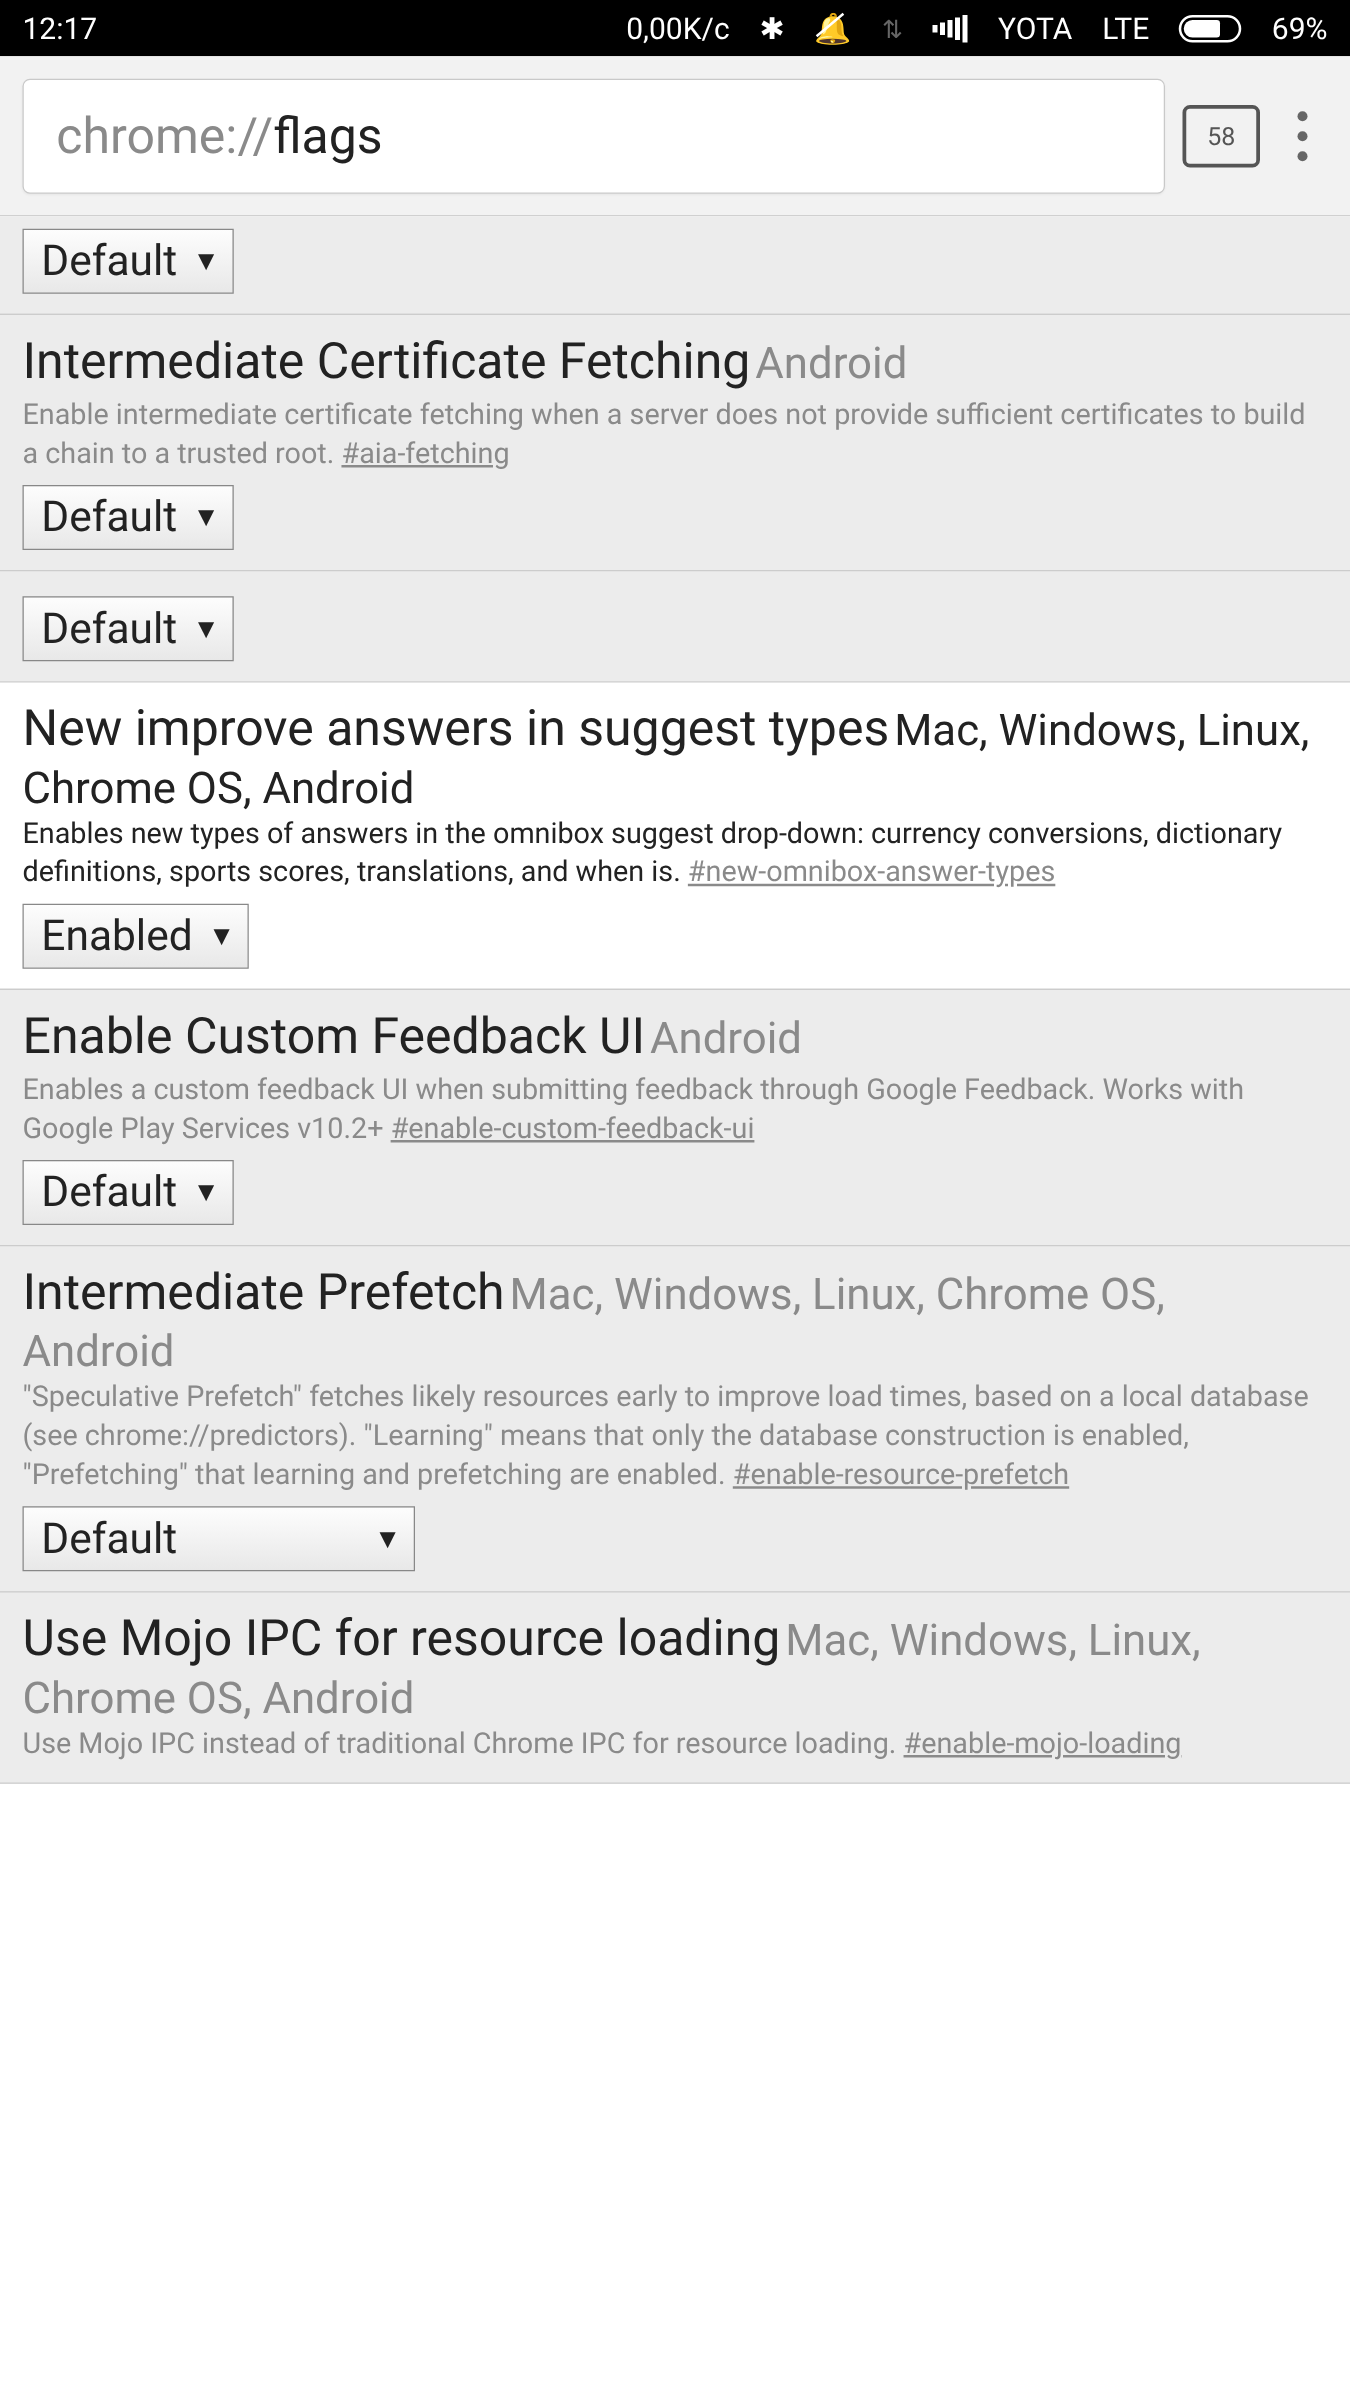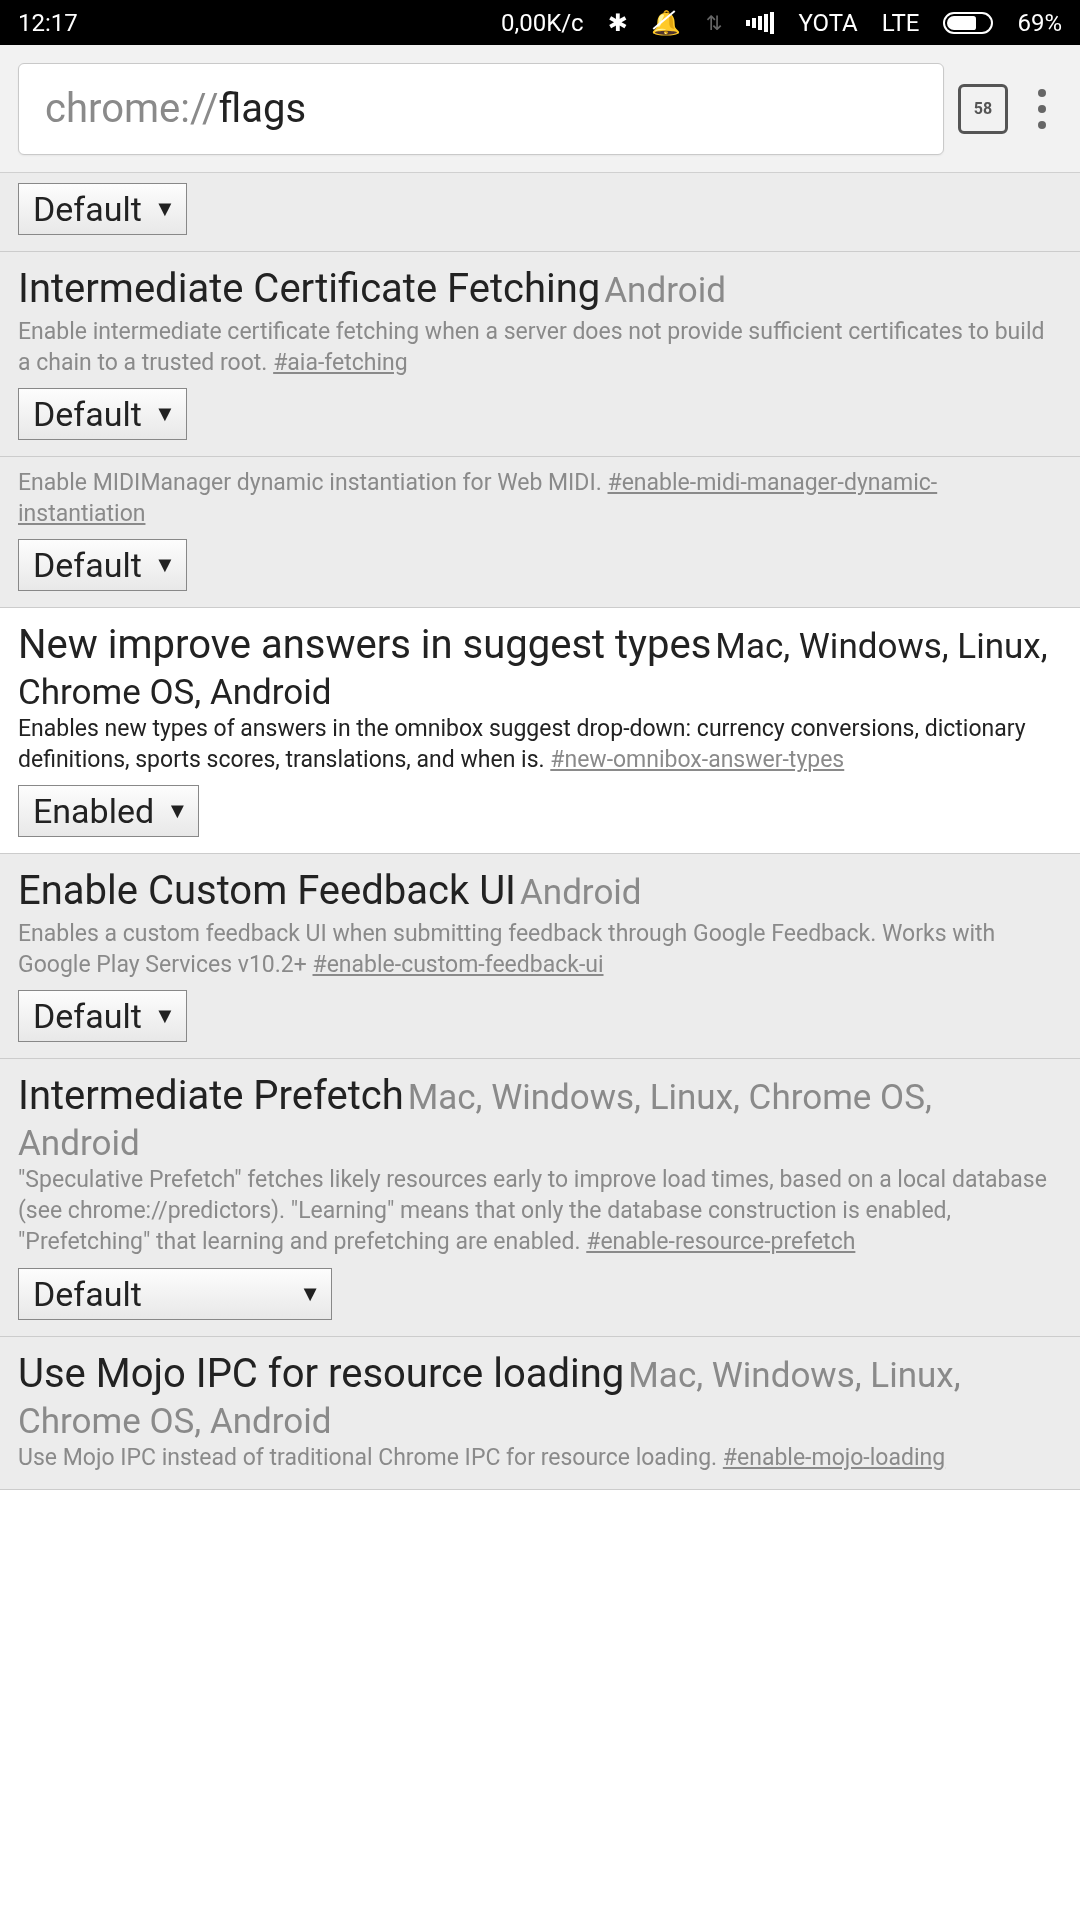--- a/index.html
+++ b/index.html
@@ -21,7 +21,7 @@
   .toolbar { height: 128px; background: #f2f2f2; border-bottom: 1px solid #d0d0d0; display: flex; align-items: center; padding: 0 18px; gap: 14px; }
   .omnibox { flex: 1; height: 92px; background: #fff; border: 1px solid #c9c9c9; border-radius: 6px; display: flex; align-items: center; padding: 0 26px; font-size: 40px; color: #222; box-shadow: 0 1px 2px rgba(0,0,0,.05); }
   .omnibox .scheme { color: #8a8a8a; }
-  .tabcount { width: 50px; height: 50px; border: 3px solid #555; border-radius: 6px; display: flex; align-items: center; justify-content: center; font-size: 16px; font-weight: 700; color: #555; }
+  .tabcount { width: 62px; height: 50px; border: 3px solid #555; border-radius: 6px; display: flex; align-items: center; justify-content: center; font-size: 20px; font-weight: 400; color: #555; }
   .menu3 { width: 40px; display: flex; flex-direction: column; align-items: center; gap: 8px; padding: 0 10px; }
   .menu3 i { width: 8px; height: 8px; background: #666; border-radius: 50%; display: block; }
   

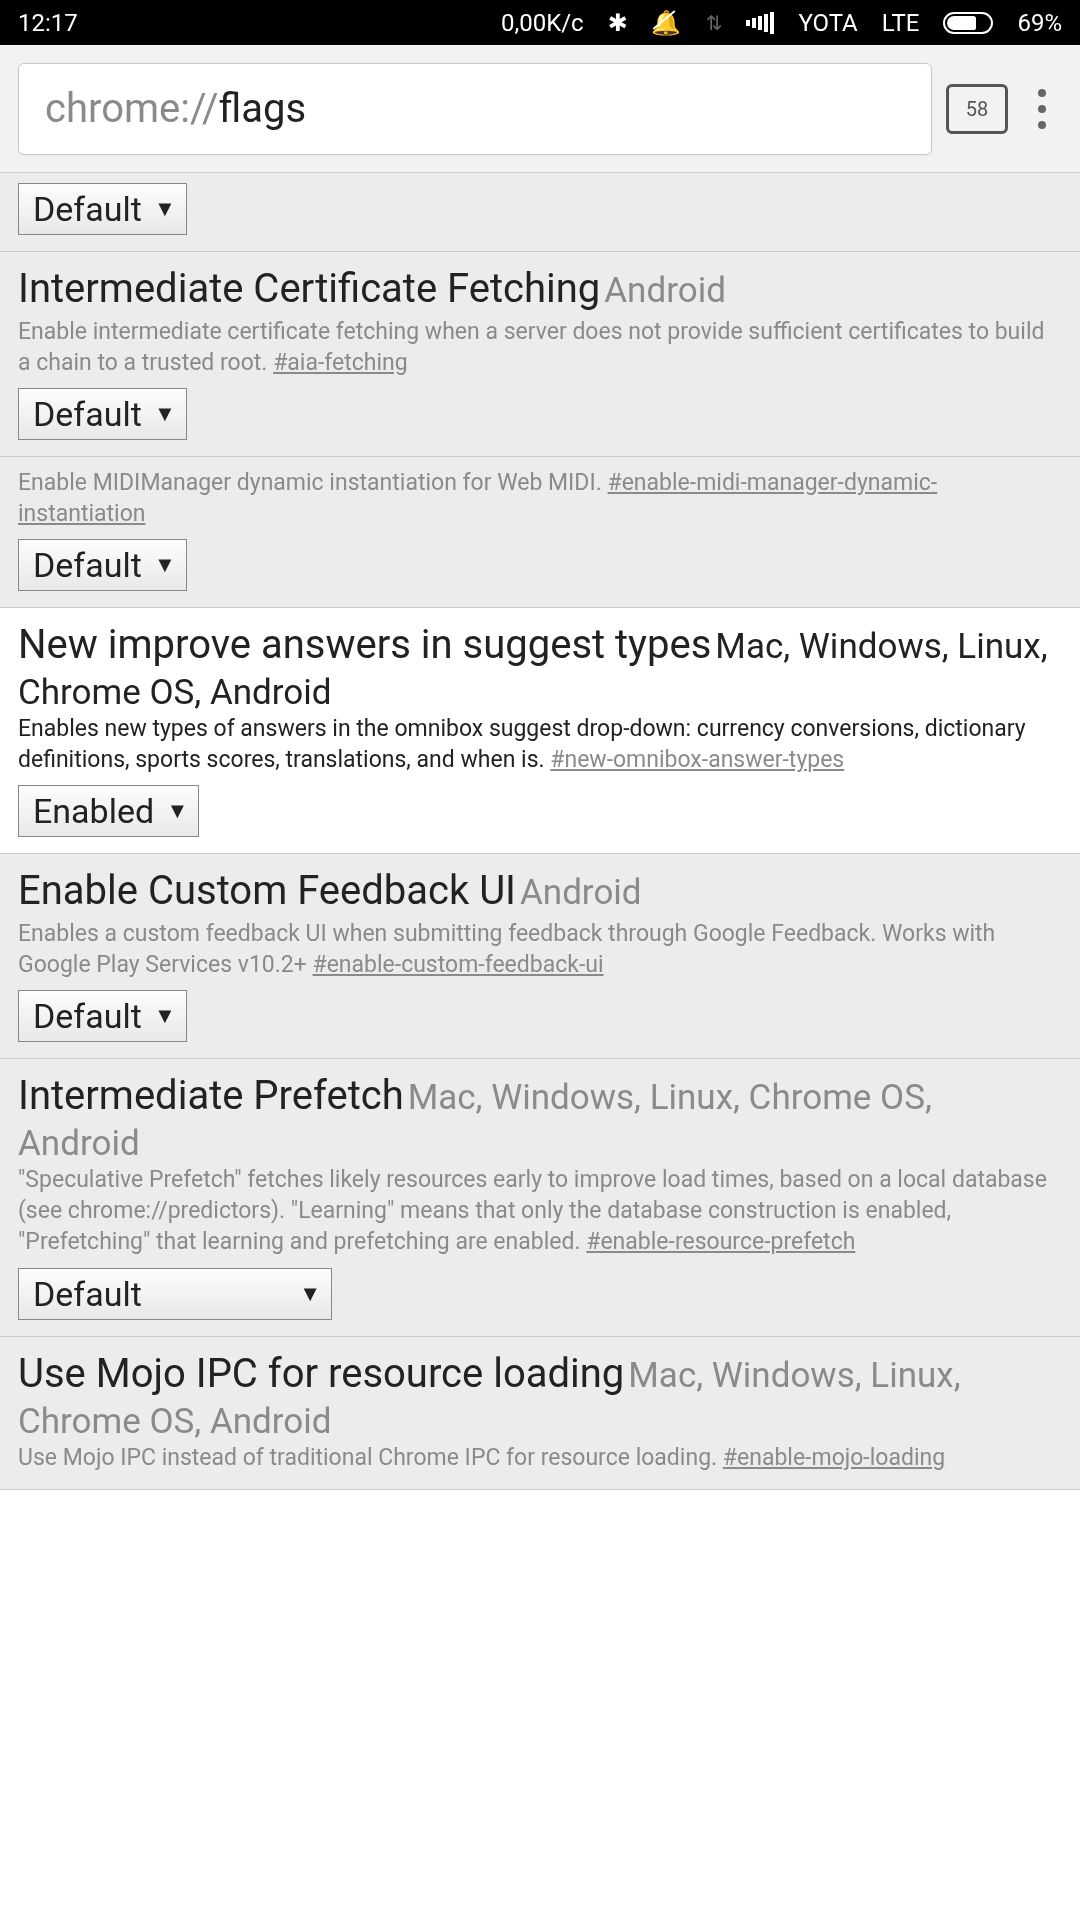--- a/index.html
+++ b/index.html
@@ -106,10 +106,6 @@
   </div>
 
   <div class="flag default">
-    <div class="desc">
-      <span>Enable MIDIManager dynamic instantiation for Web MIDI.</span>
-      <a class="hashlink">#enable-midi-manager-dynamic-instantiation</a>
-    </div>
     <div class="sel">
       <span>Default</span>
       <span class="arrow">▼</span>

